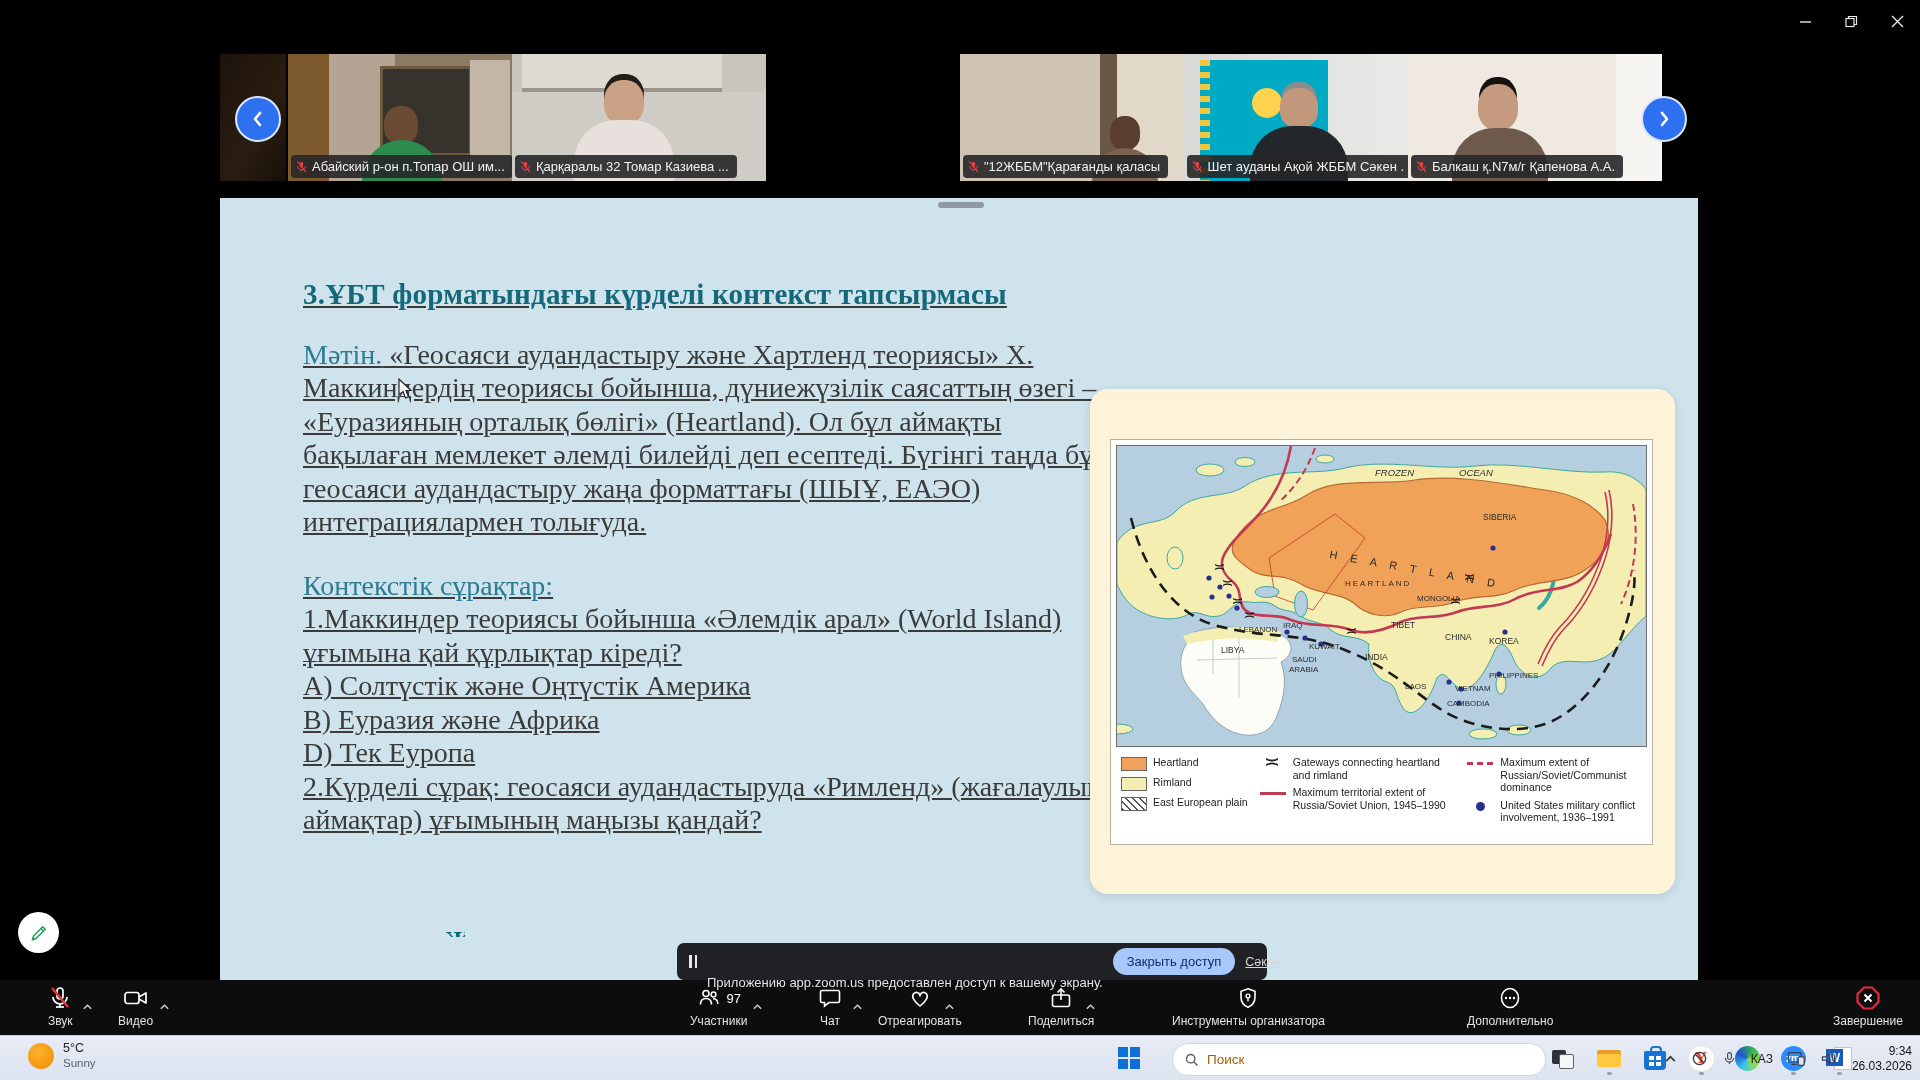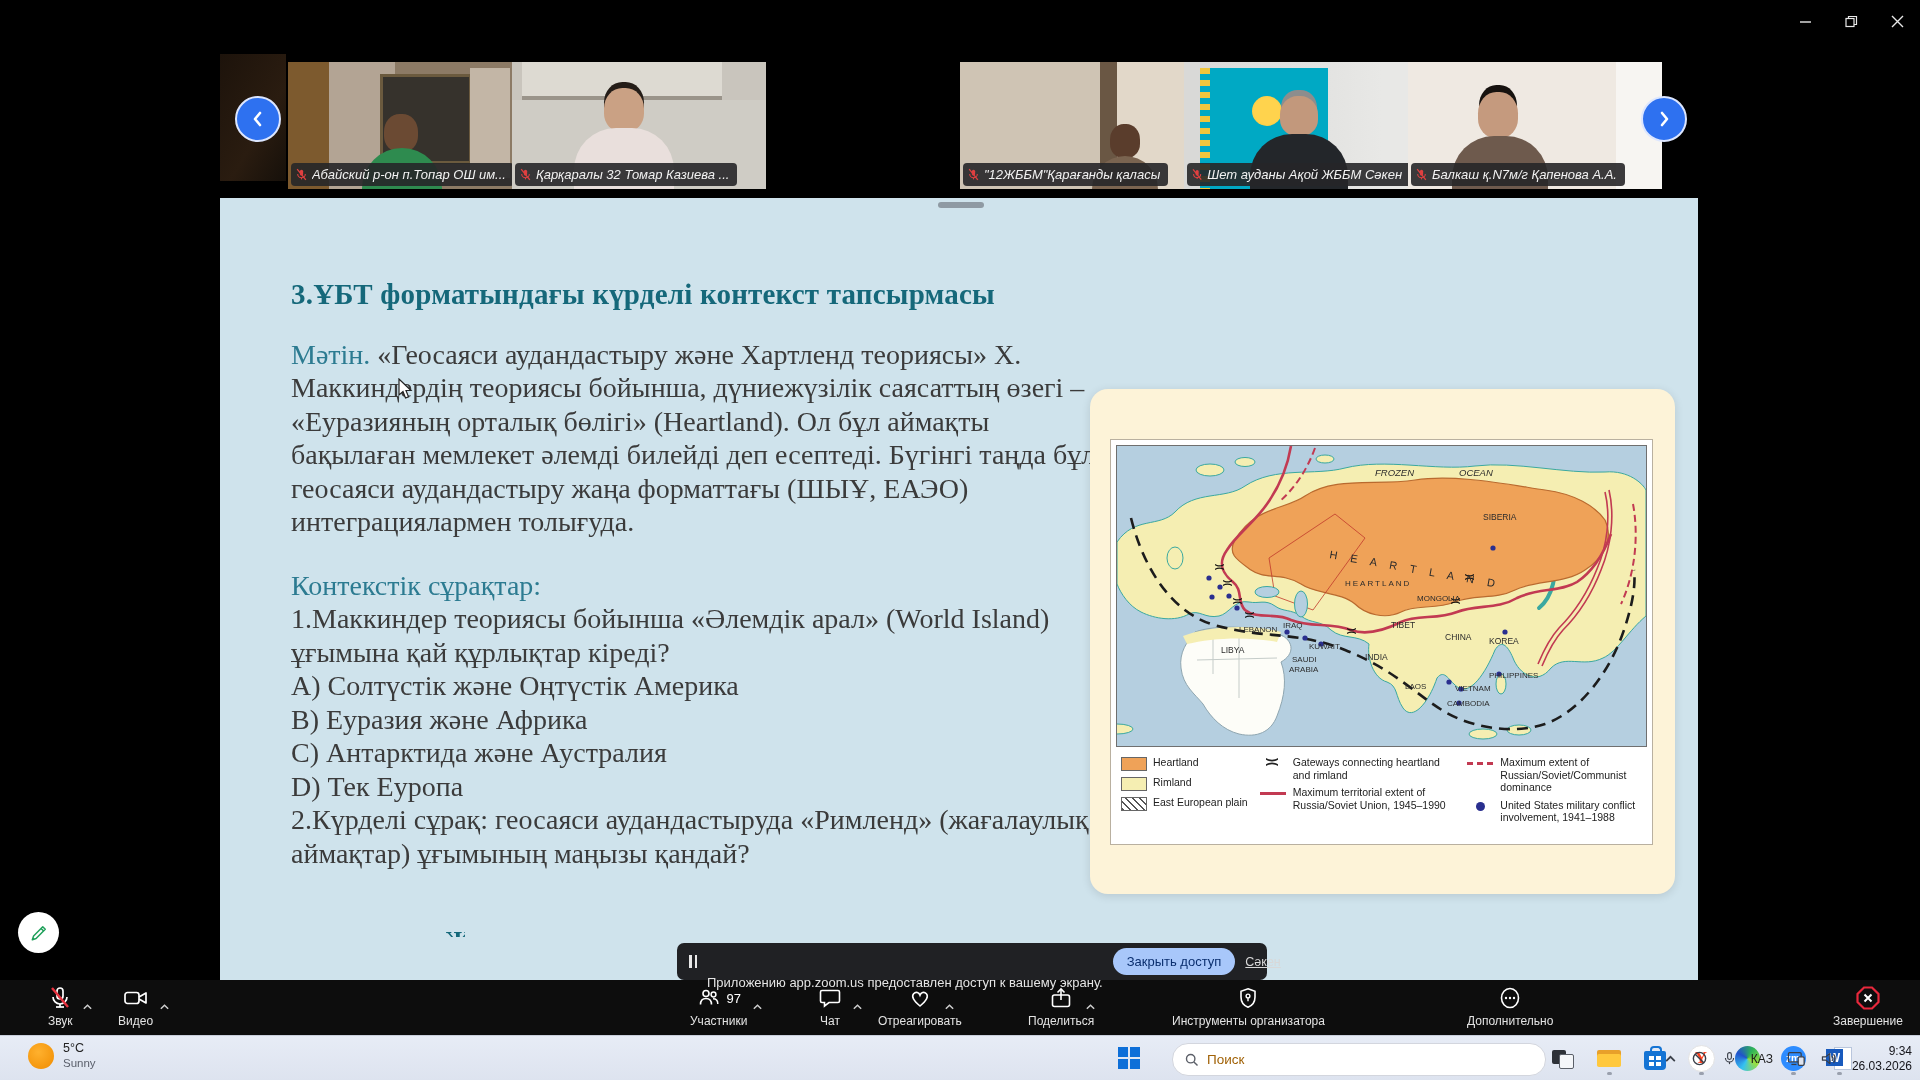--- a/index.html
+++ b/index.html
@@ -15,7 +15,7 @@
   .video-strip{position:absolute;left:0;top:54px;width:1920px;height:127px;}
   .thumb-partial{position:absolute;left:220px;top:0;width:66px;height:127px;
      background:linear-gradient(120deg,#1d130b,#2a1c10 60%,#16100a);}
-  .video-thumb{position:absolute;top:8px;width:254px;height:127px;overflow:hidden;background:#888;font-style:italic;}
+  .video-thumb{position:absolute;top:0;width:254px;height:127px;overflow:hidden;background:#888;}
   .t1{left:288px;background:linear-gradient(90deg,#7d5a2e 0 16%,#b3a494 16% 42%,#8c7a65 42% 100%);}
   .t1 .blockA{position:absolute;left:92px;top:12px;width:86px;height:84px;background:#36322c;border:3px solid #6b5a3e;}
   .t1 .blockB{position:absolute;left:182px;top:6px;width:40px;height:110px;background:#c3b6a6;}

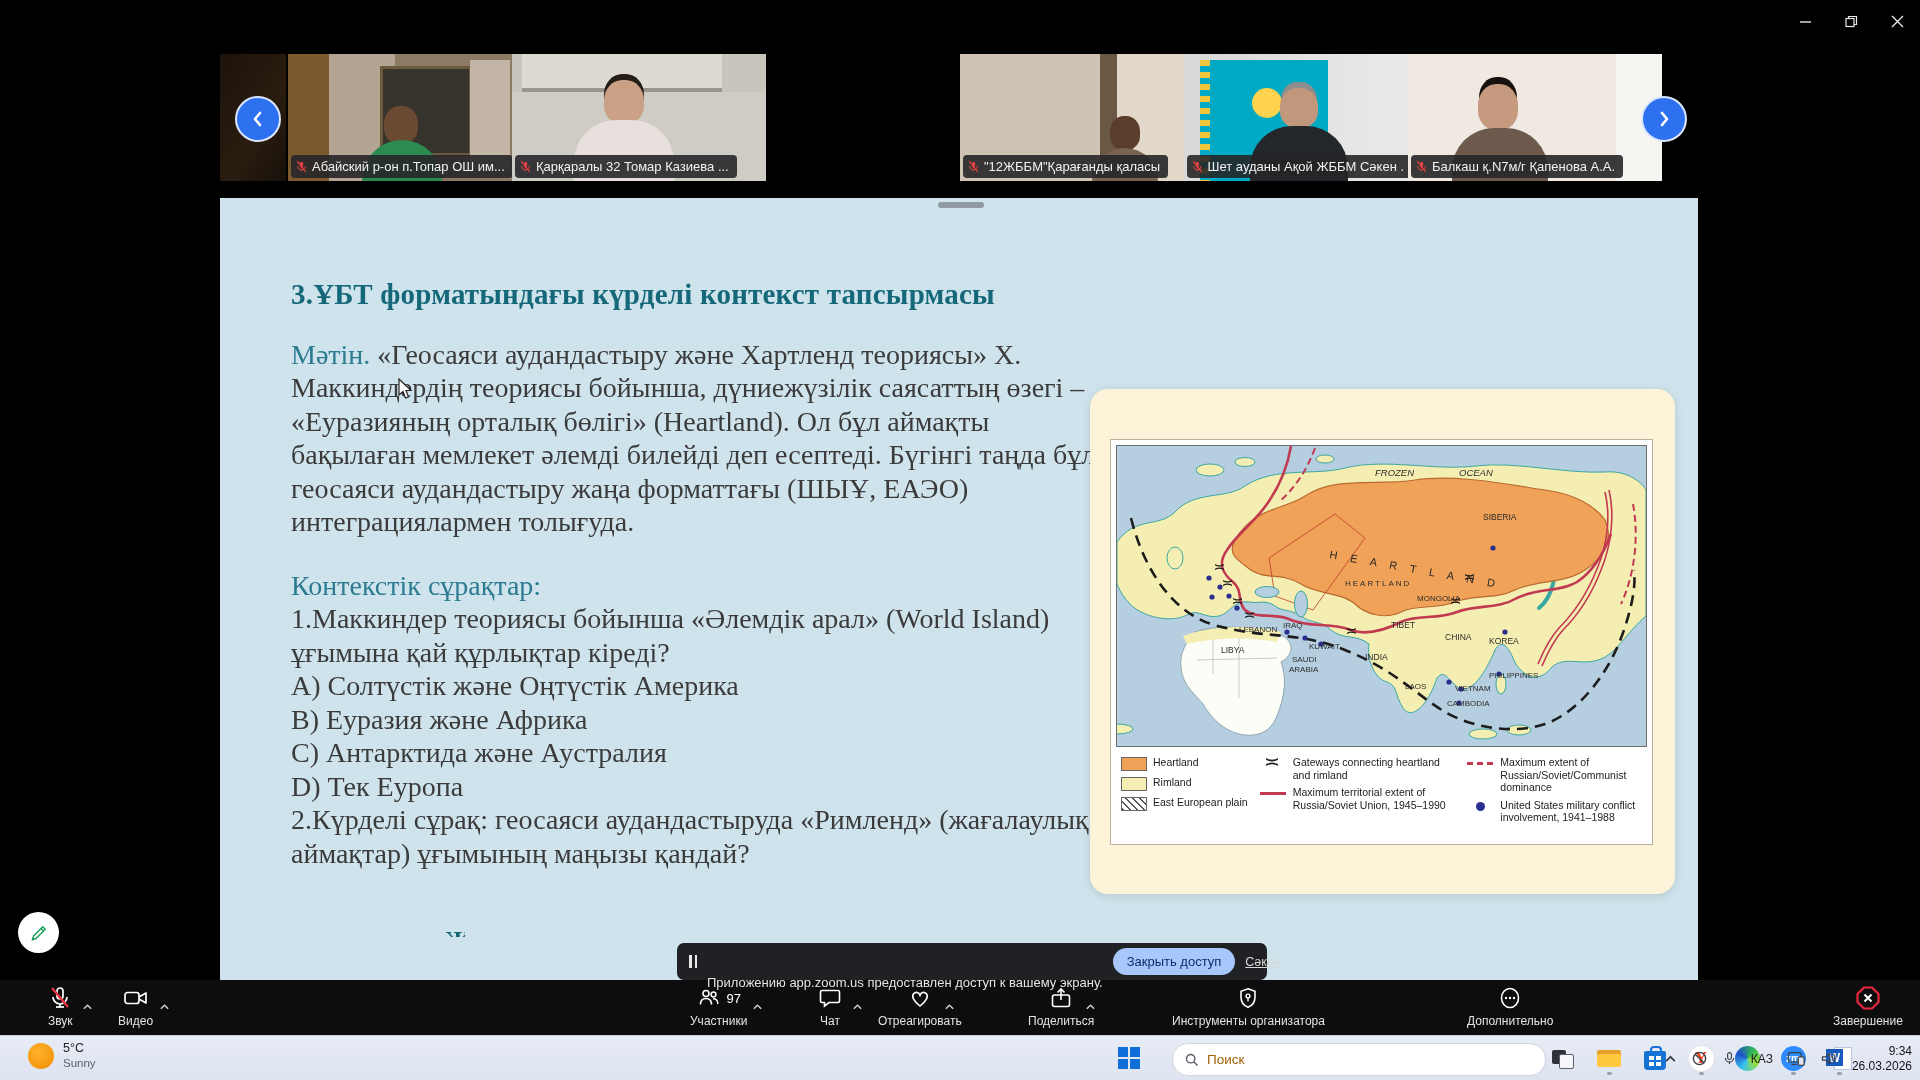--- a/index.html
+++ b/index.html
@@ -44,8 +44,8 @@
   
   .slide{position:absolute;left:220px;top:198px;width:1478px;height:782px;background:#cfe3ec;}
   .slide-handle{position:absolute;left:718px;top:4px;width:46px;height:6px;border-radius:3px;background:#8f9aa3;}
-  .slide-text{position:absolute;left:71px;top:80px;width:818px;color:#3b3b3b;
-     font-family:"Liberation Serif",serif;font-size:28px;line-height:33.5px;}
+  .slide-text{position:absolute;left:83px;top:80px;width:818px;color:#3b3b3b;
+     font-family:"Liberation Serif",serif;font-size:28px;line-height:33.5px;text-decoration:underline;}
   .slide-title{color:#15687a;font-weight:bold;font-size:29px;margin:0 0 26px 0;letter-spacing:.2px;}
   .teal{color:#2c7b91;}
   .qgap{height:30px;}

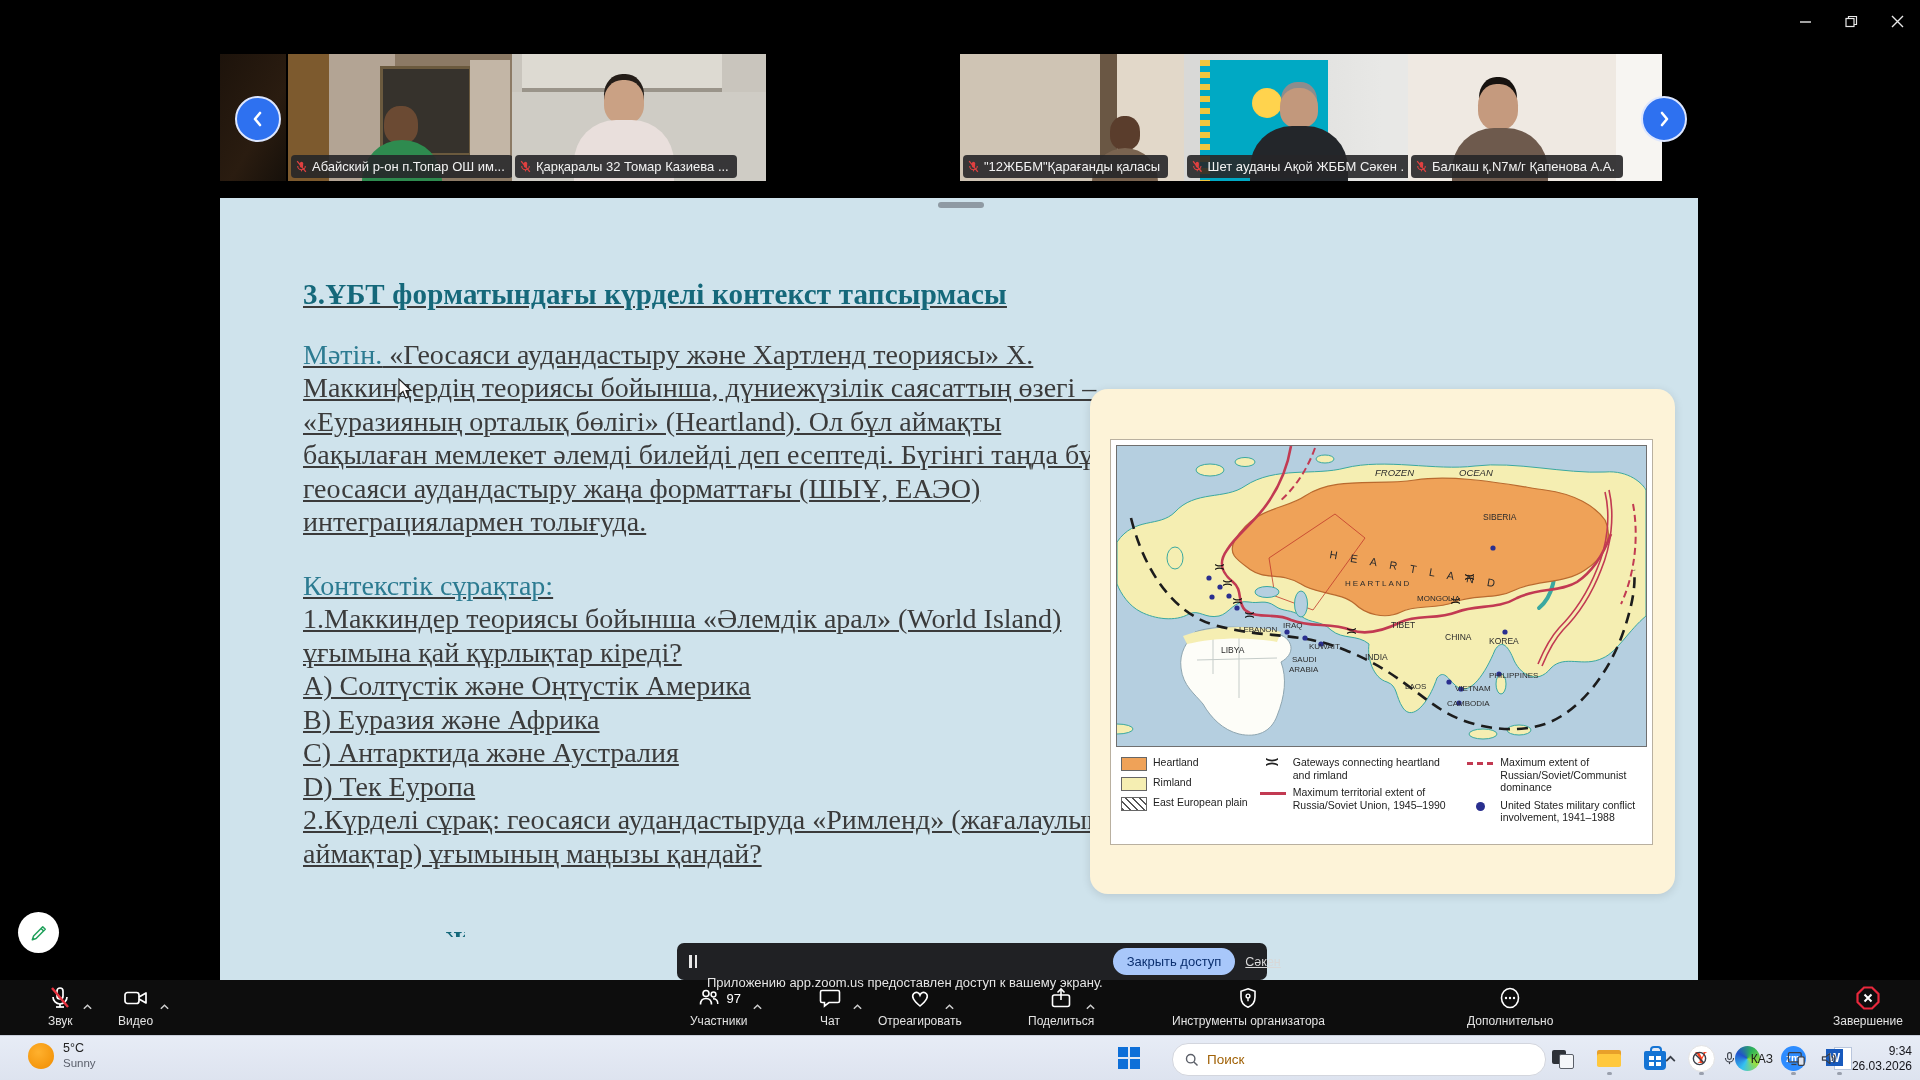--- a/index.html
+++ b/index.html
@@ -262,7 +262,6 @@
     <div>1.Маккиндер теориясы бойынша «Әлемдік арал» (World Island) ұғымына қай құрлықтар кіреді?</div>
     <span class="opt">A) Солтүстік және Оңтүстік Америка</span>
     <span class="opt">B) Еуразия және Африка</span>
-    <span class="opt">C) Антарктида және Аустралия</span>
     <span class="opt">D) Тек Еуропа</span>
     <div>2.Күрделі сұрақ: геосаяси аудандастыруда «Римленд» (жағалаулық аймақтар) ұғымының маңызы қандай?</div>
   </div>

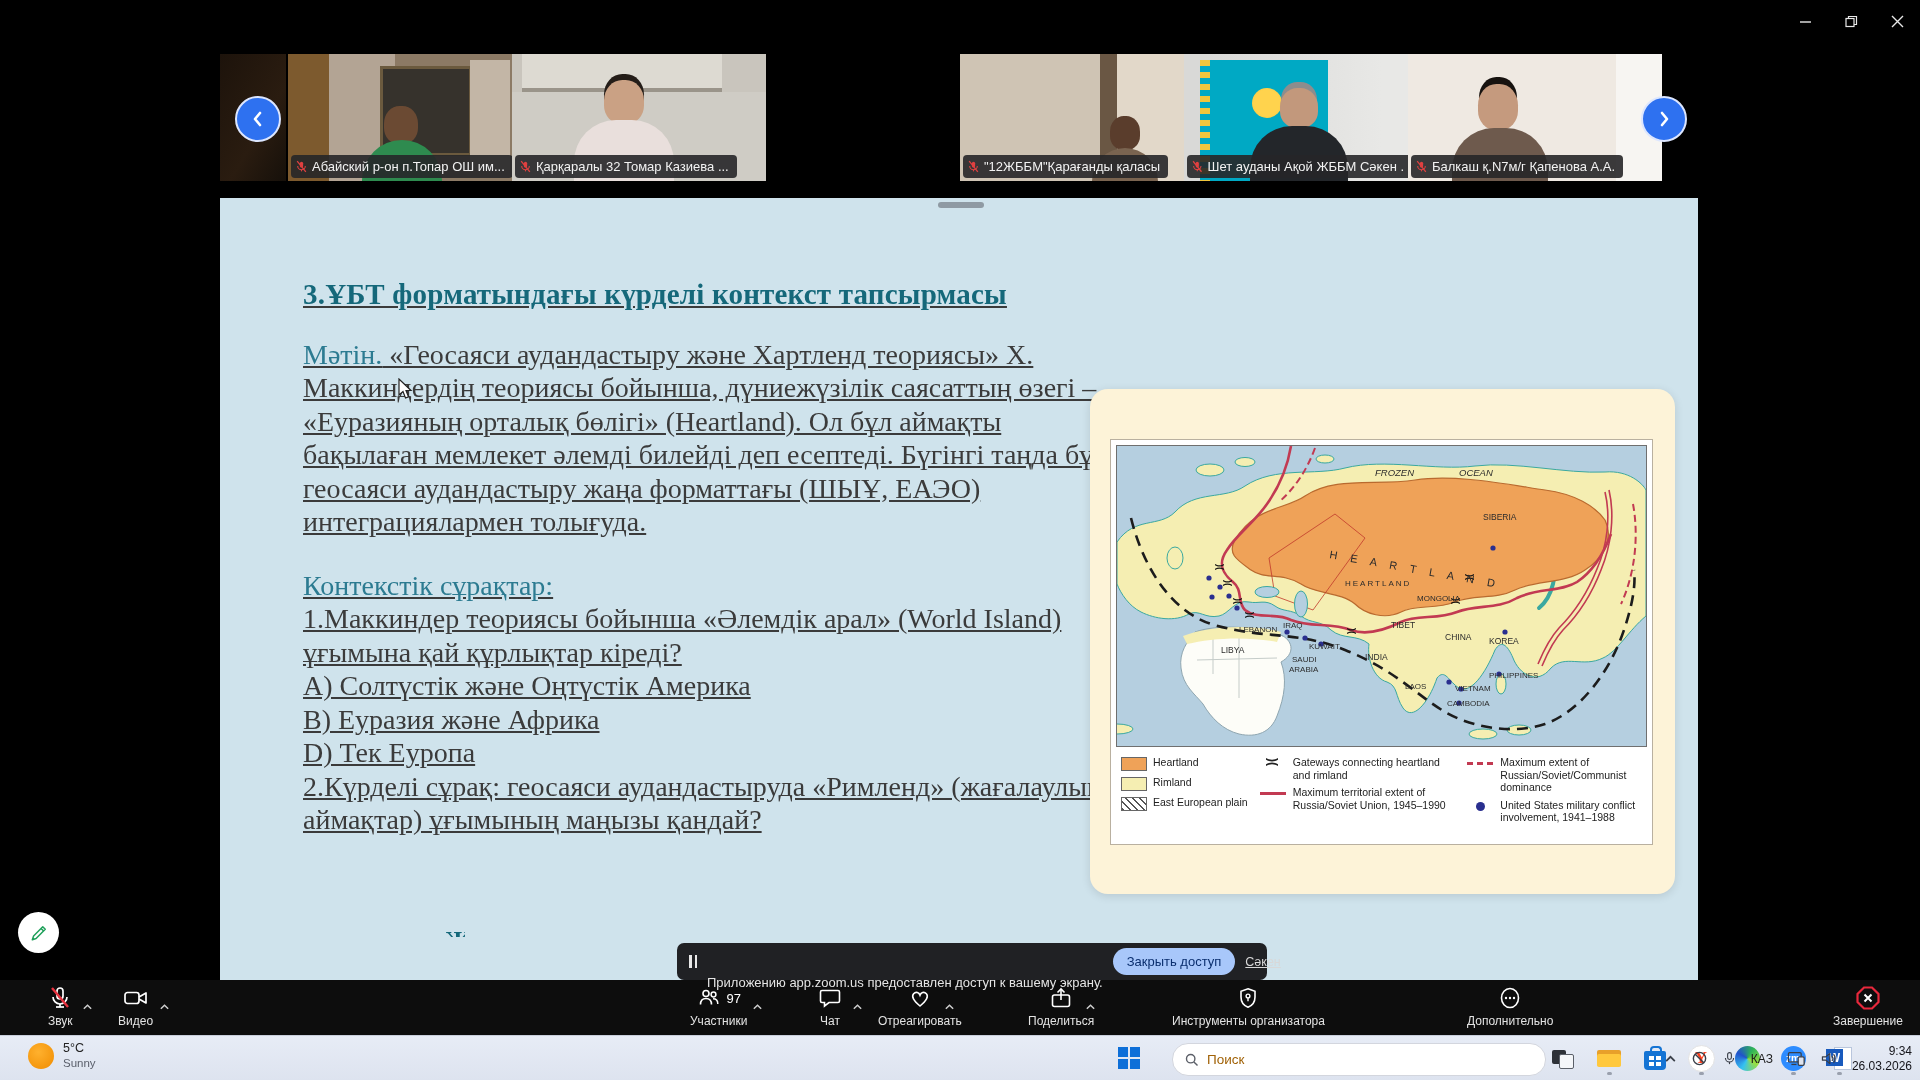--- a/index.html
+++ b/index.html
@@ -404,7 +404,7 @@
               <span class="sym">
                 <i class="blue-dot"></i>
               </span>
-              <span>United States military conflict involvement, 1941–1988</span>
+              <span>United States military conflict involvement, 1936–1991</span>
             </div>
         </div>
       </div>

